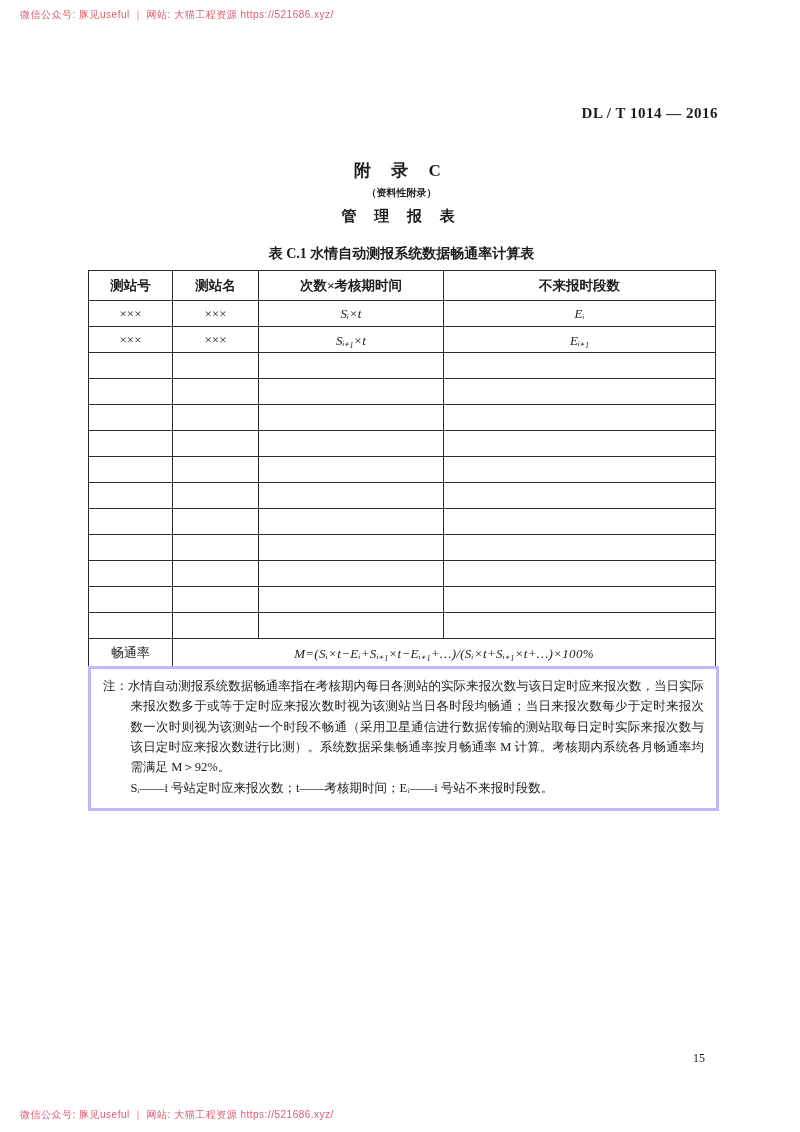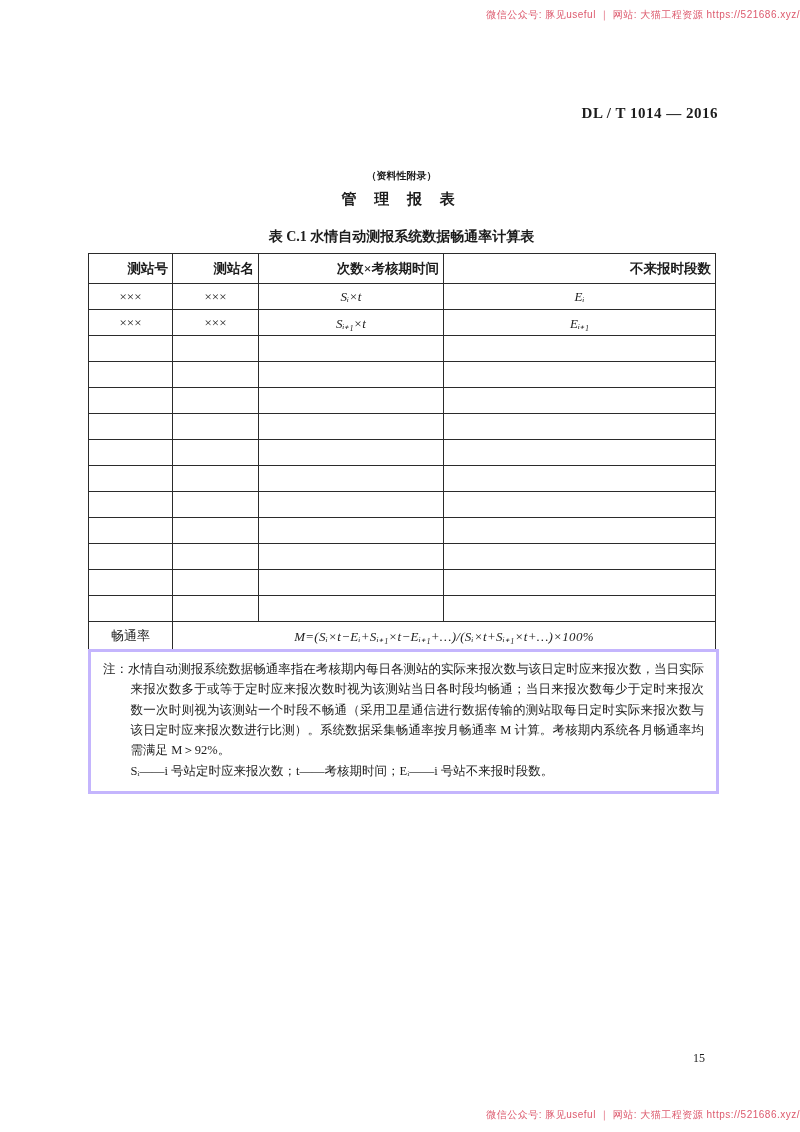--- a/index.html
+++ b/index.html
@@ -16,11 +16,12 @@
   .watermark {
     position: absolute;
     left: 0; right: 0;
-    text-align: right;
+    text-align: left;
     font-size: 10px;
     color: #dd5a6e;
     letter-spacing: 0.5px;
     font-family: "Liberation Sans", sans-serif;
+    padding-left: 20px;
   }
   .watermark.top { top: 8px; }
   .watermark.bottom { bottom: 10px; }

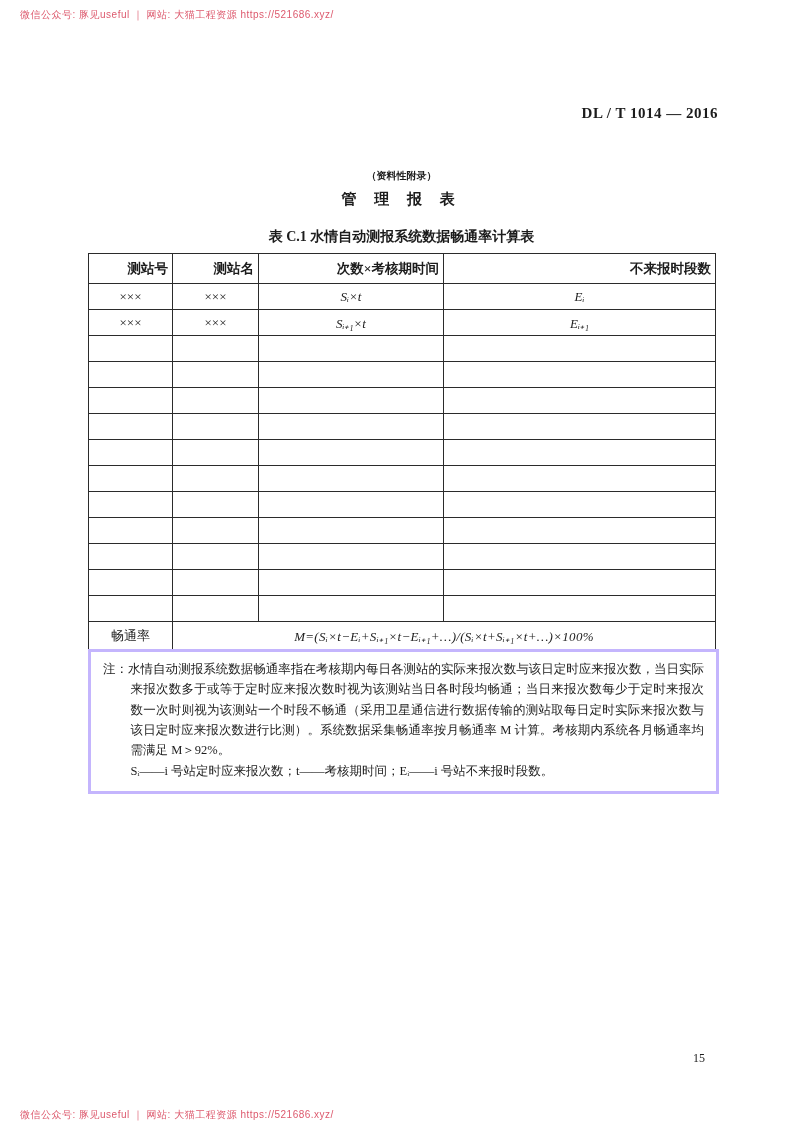--- a/index.html
+++ b/index.html
@@ -134,6 +134,7 @@
 
   <div class="content">
 
+    <h1 class="h-appendix">附  录  C</h1>
     <h2 class="h-sub">（资料性附录）</h2>
     <h2 class="h-section">管  理  报  表</h2>
 

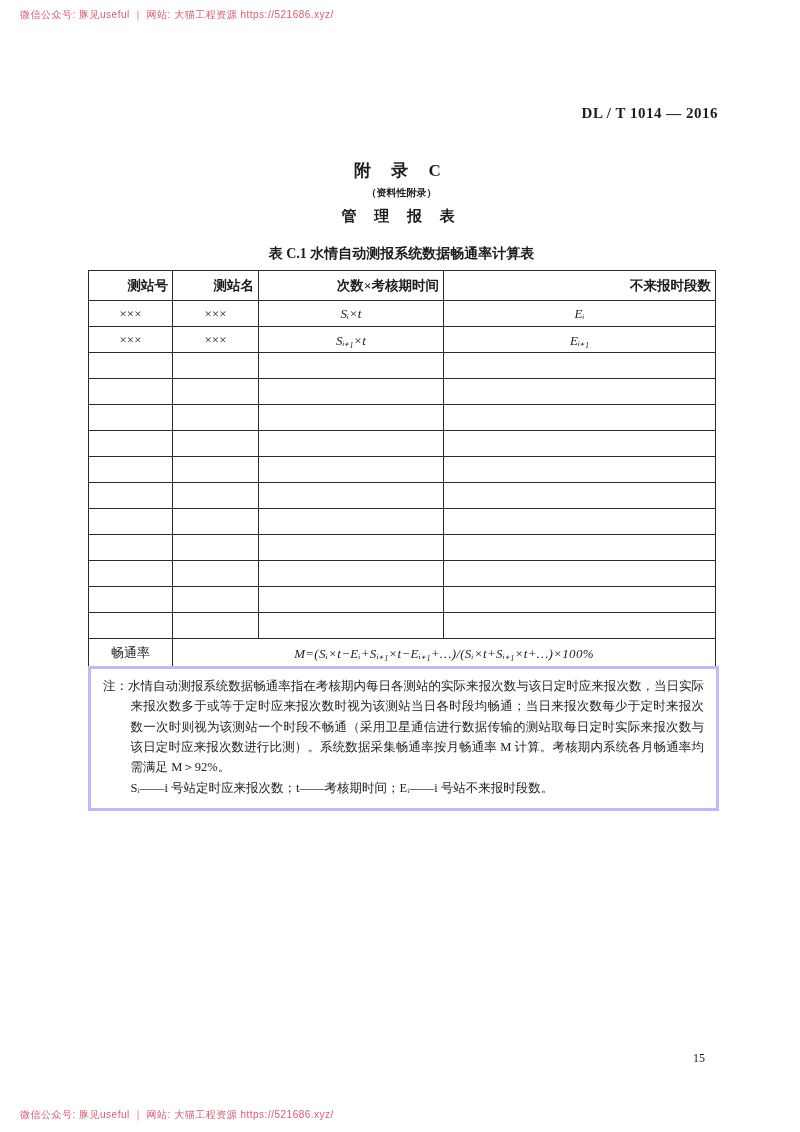--- a/index.html
+++ b/index.html
@@ -87,7 +87,6 @@
     height: 29px;
     font-size: 13.5px;
     font-weight: bold;
-    text-align: right;
   }
   table.c1 td { height: 25px; }
   td.math {

